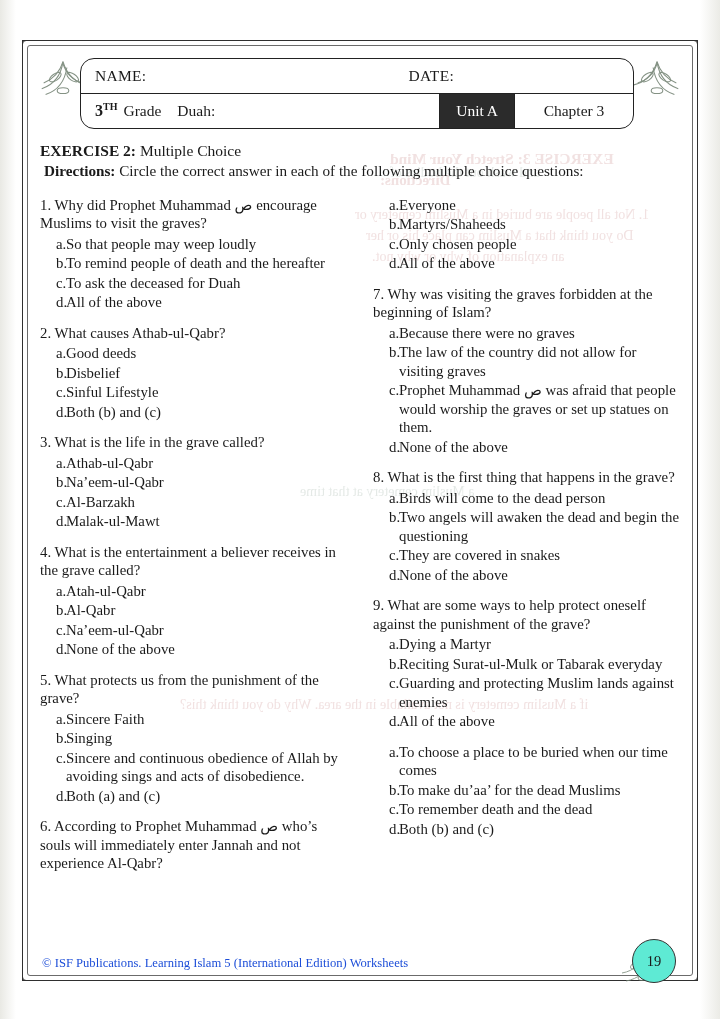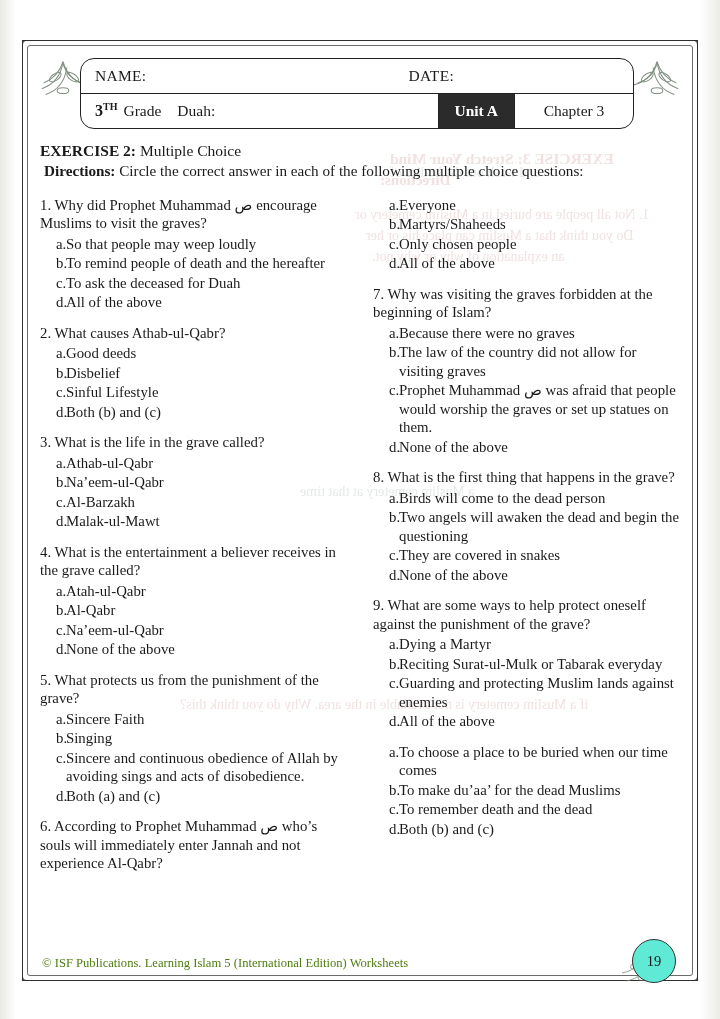--- a/index.html
+++ b/index.html
@@ -140,7 +140,7 @@
   .unit-cell {
     background: #2b2b2b;
     color: #fff;
-    font-weight: bold;
+    font-weight: normal;
     display: flex;
     align-items: center;
     justify-content: center;

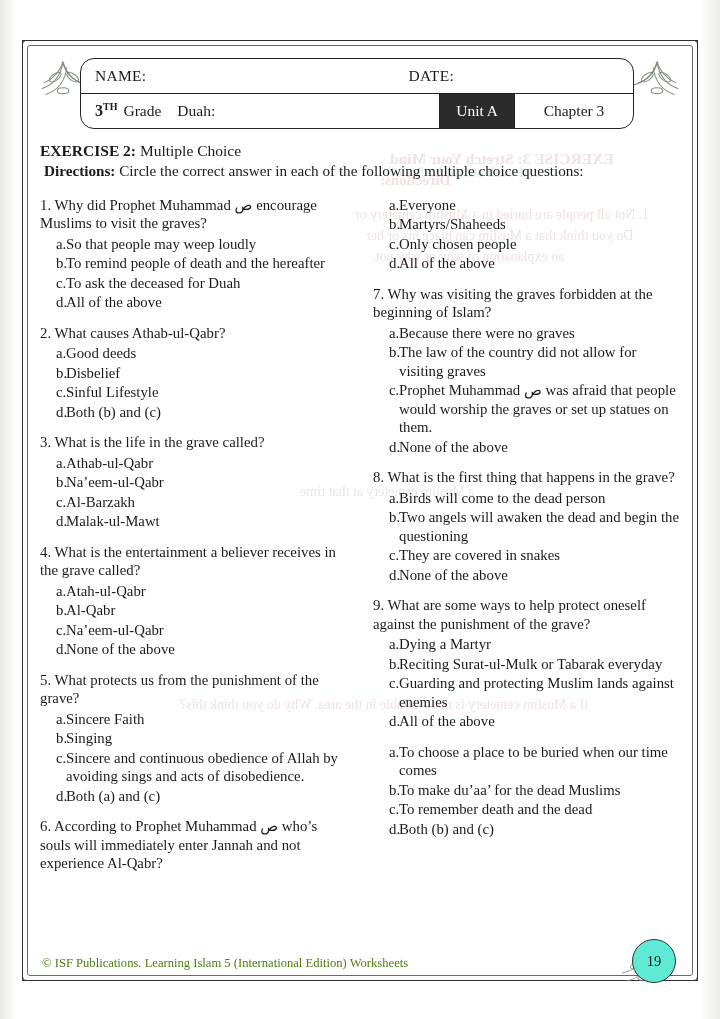--- a/index.html
+++ b/index.html
@@ -223,7 +223,7 @@
     left: 42px;
     bottom: 48px;
     font-size: 12.6px;
-    color: #4d7c0f;
+    color: #1d4ed8;
   }
   .page-num {
     position: absolute;

